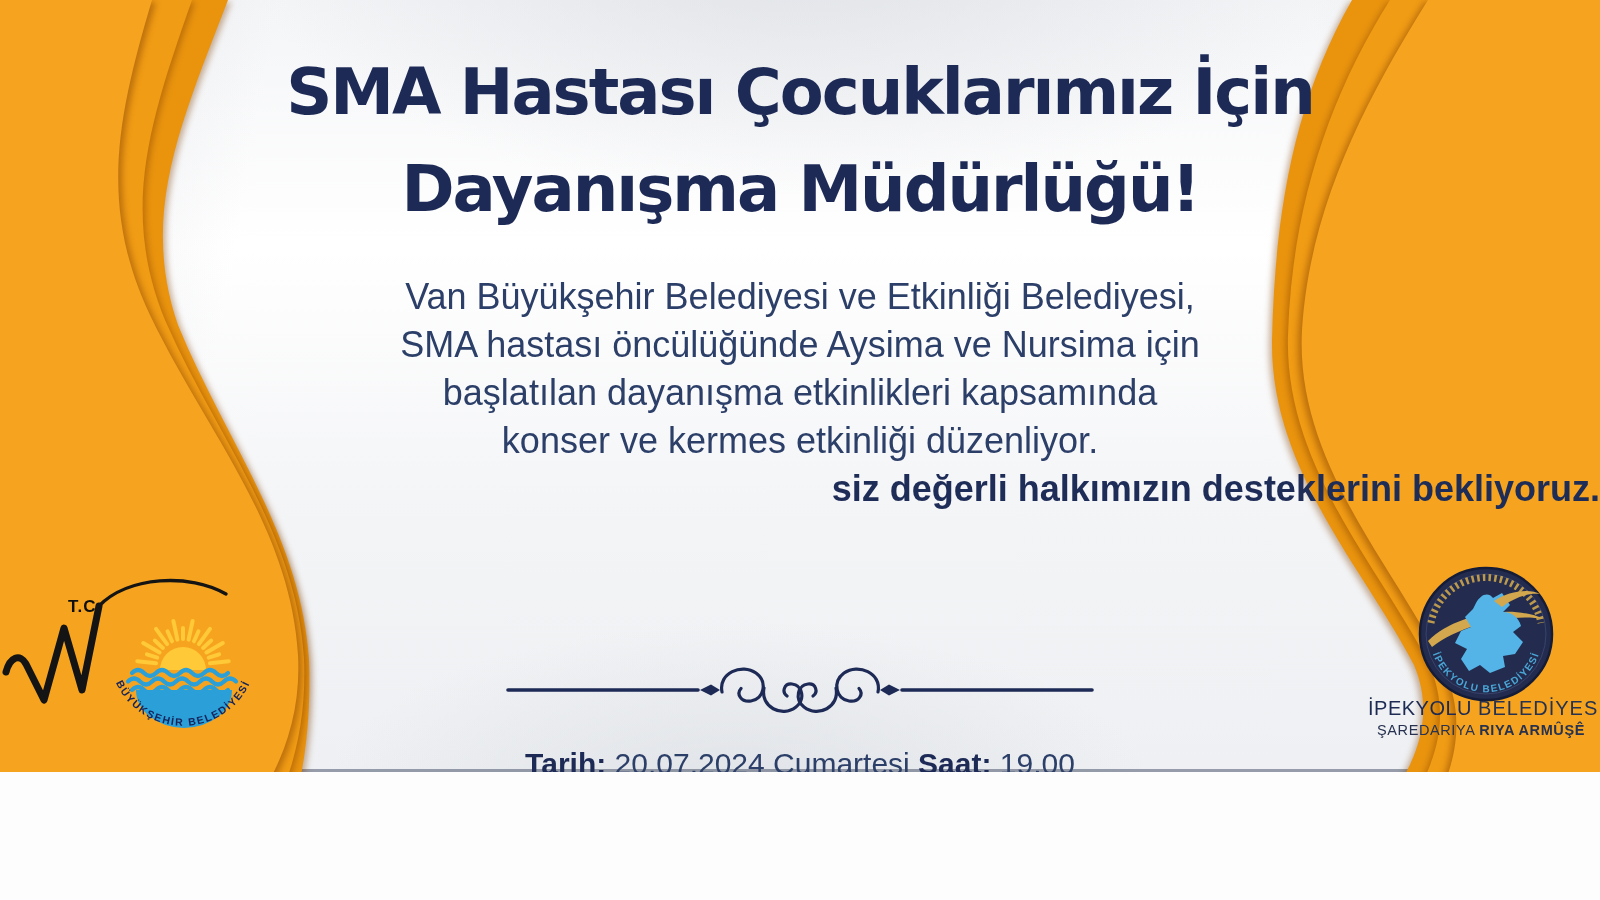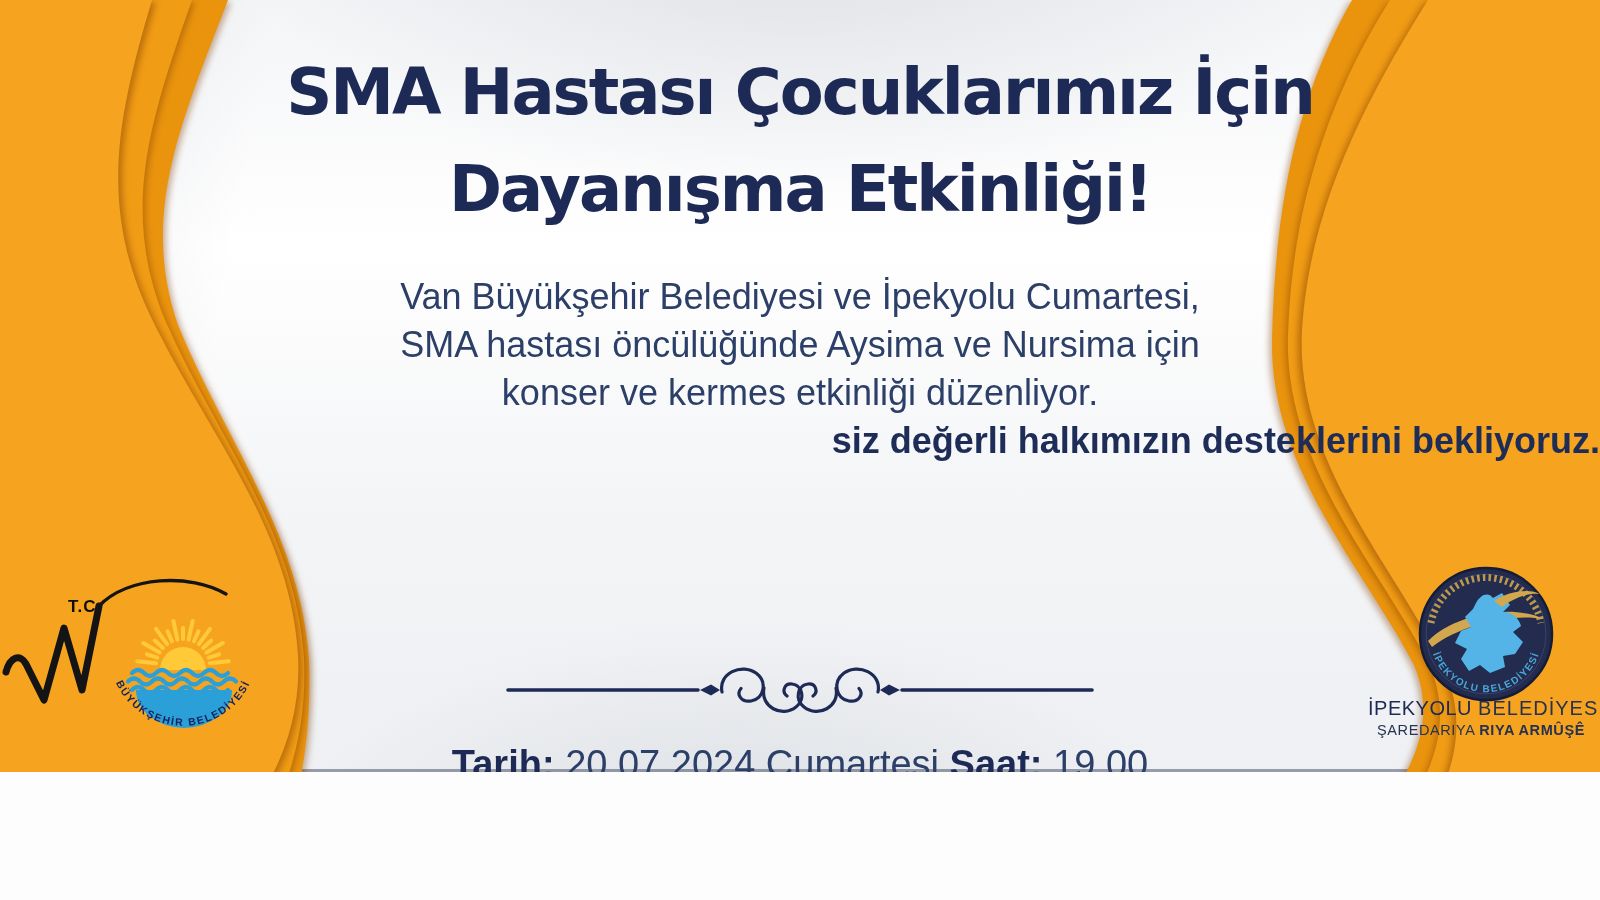--- a/index.html
+++ b/index.html
@@ -82,7 +82,7 @@
 
   <div class="title">
     <div>SMA Hastası Çocuklarımız İçin</div>
-    <div>Dayanışma Etkinliği!</div>
+    <div>Dayanışma Müdürlüğü!</div>
   </div>
 
   <div class="body-copy">

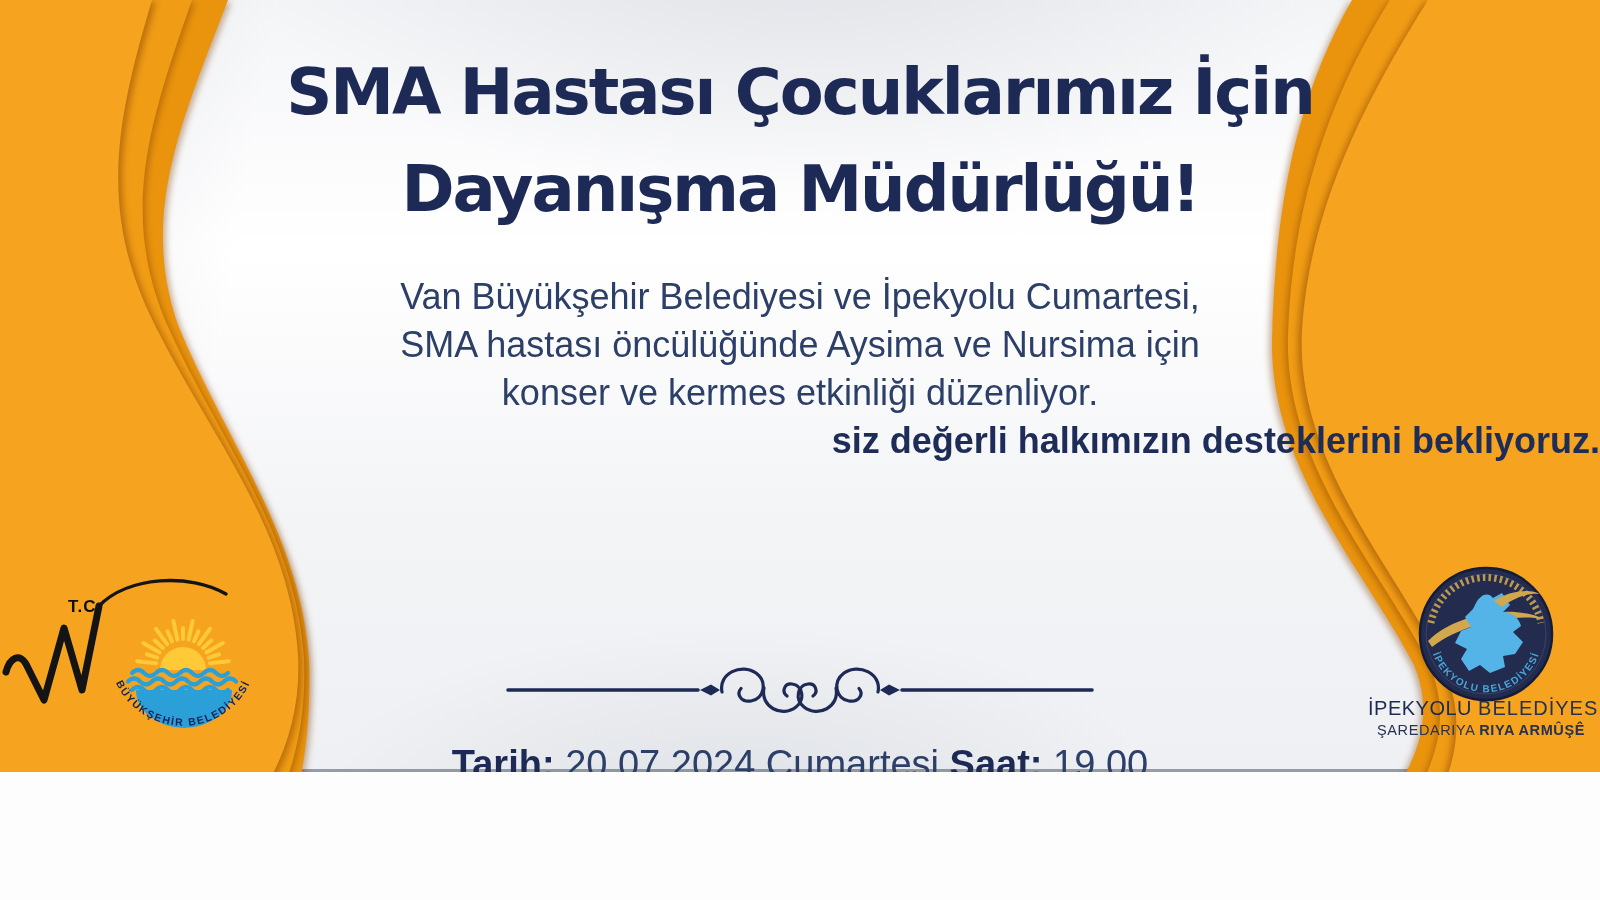--- a/index.html
+++ b/index.html
@@ -86,7 +86,7 @@
   </div>
 
   <div class="body-copy">
-    <div>Van Büyükşehir Belediyesi ve İpekyolu Cumartesi,</div>
+    <div>Van Büyükşehir Belediyesi ve Etkinliği Belediyesi,</div>
     <div>SMA hastası öncülüğünde Aysima ve Nursima için</div>
     <div>konser ve kermes etkinliği düzenliyor.</div>
     <div class="bold-line">siz değerli halkımızın desteklerini bekliyoruz.</div>

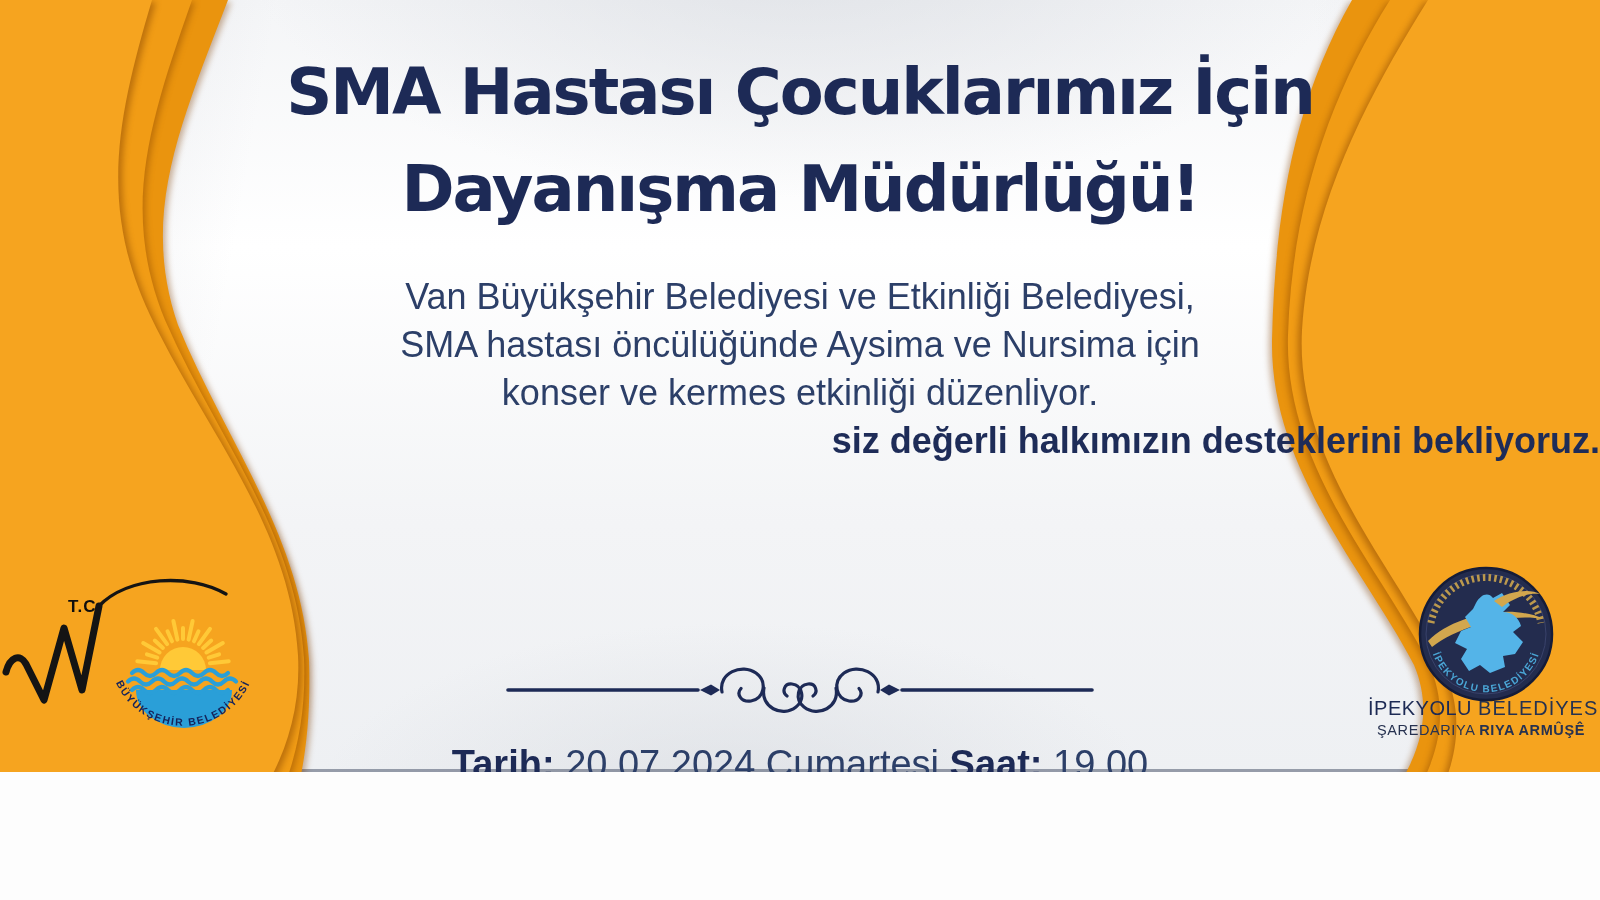--- a/index.html
+++ b/index.html
@@ -88,6 +88,7 @@
   <div class="body-copy">
     <div>Van Büyükşehir Belediyesi ve Etkinliği Belediyesi,</div>
     <div>SMA hastası öncülüğünde Aysima ve Nursima için</div>
+    <div>başlatılan dayanışma etkinlikleri kapsamında</div>
     <div>konser ve kermes etkinliği düzenliyor.</div>
     <div class="bold-line">siz değerli halkımızın desteklerini bekliyoruz.</div>
   </div>

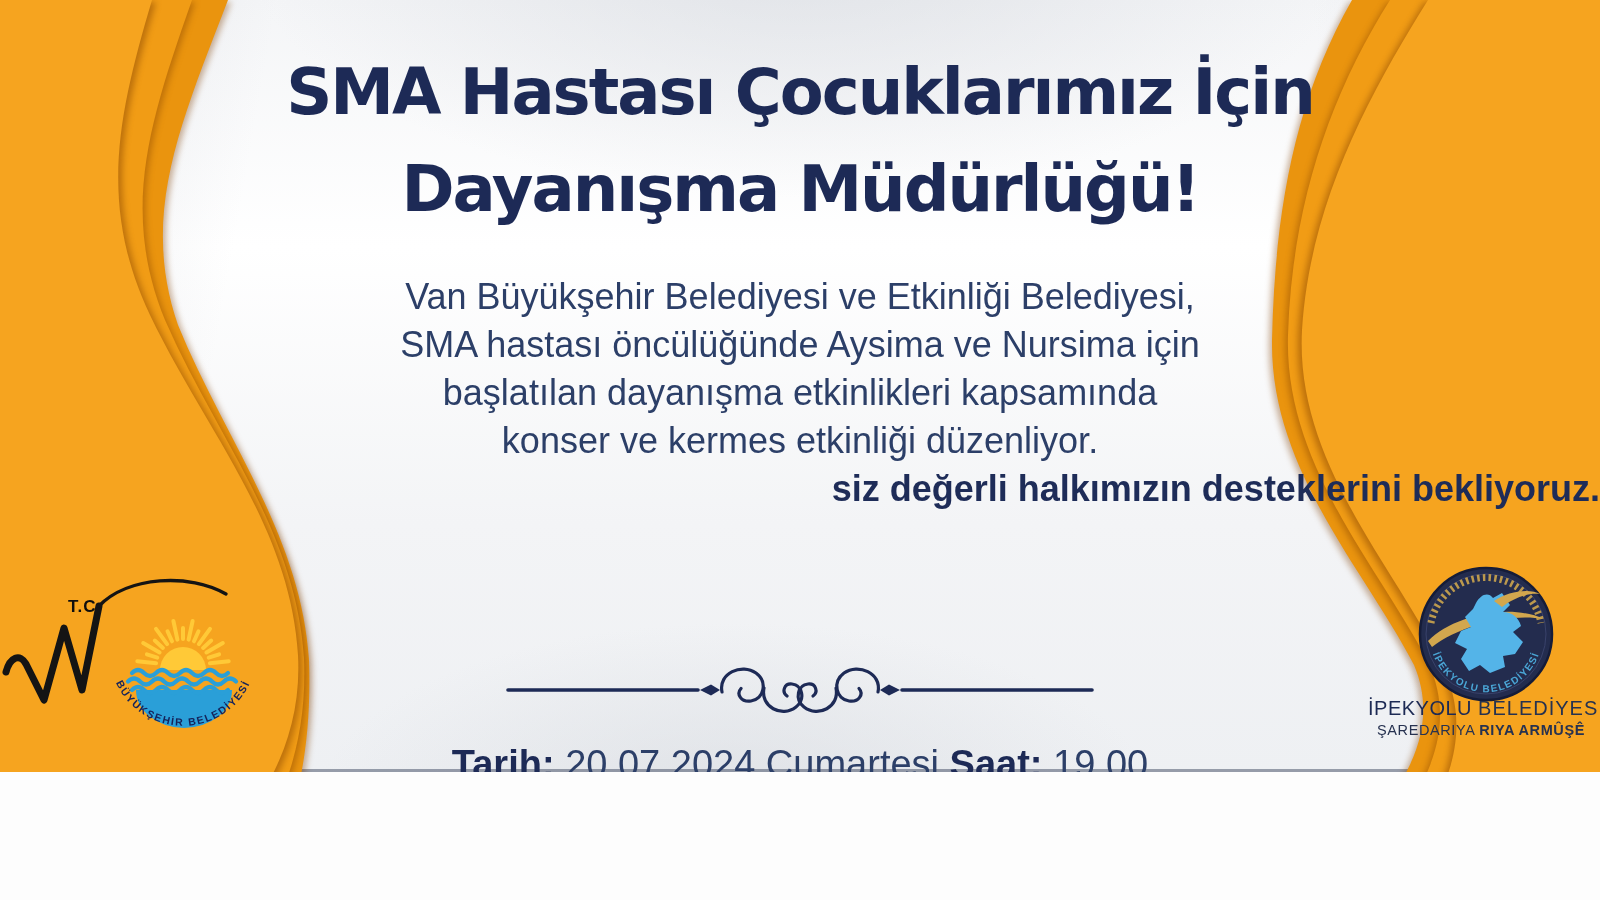--- a/index.html
+++ b/index.html
@@ -45,7 +45,7 @@
 
   .schedule{
     position:absolute;top:739px;left:0;right:0;z-index:3;
-    text-align:center;color:#2c3f68;font-size:38px;line-height:50px;
+    text-align:center;color:#2c3f68;font-size:30px;line-height:50px;
   }
   .schedule .lbl{font-weight:bold;color:#1d2a56;}
 

